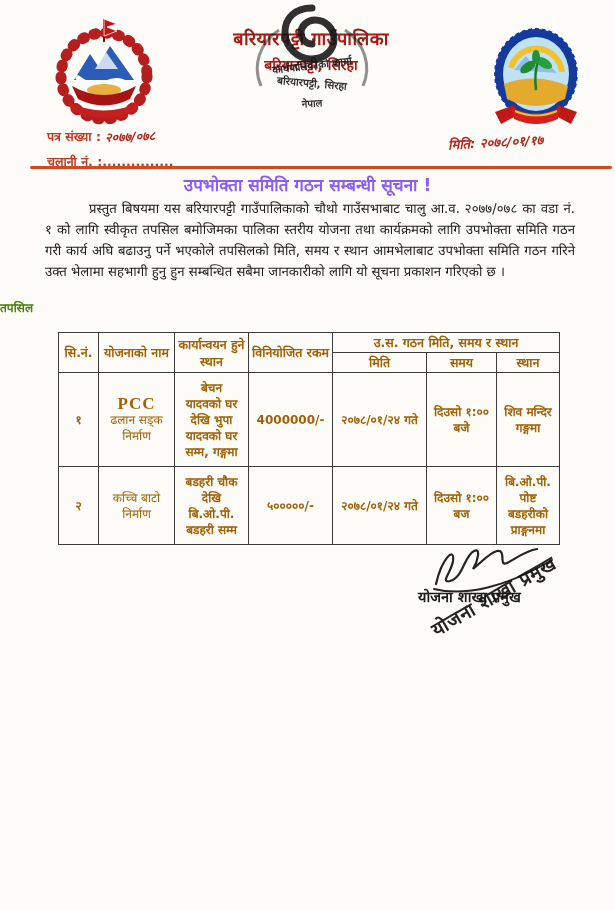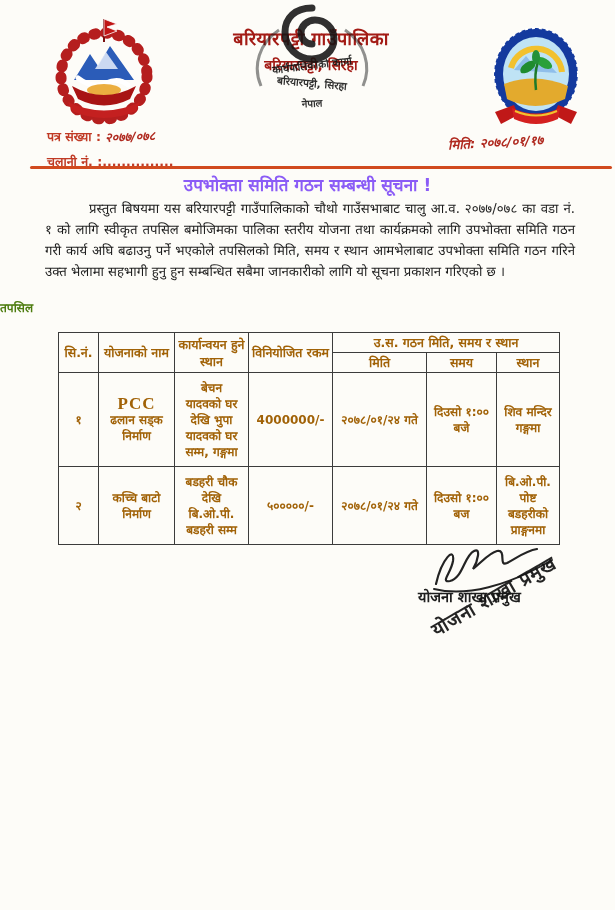--- a/index.html
+++ b/index.html
@@ -58,7 +58,7 @@
   .schedule td { font-weight:bold; line-height:16px; }
   .plan-latin { display:block; font-family:"Liberation Serif", serif;
                 font-size:17px; font-weight:bold; letter-spacing:1px; }
-  .plan-nep   { display:block; font-weight:bold; }
+  .plan-nep   { display:block; font-weight:normal; }
 
   
   .sig-scribble { position:absolute; left:428px; top:540px; width:130px; height:58px; }

